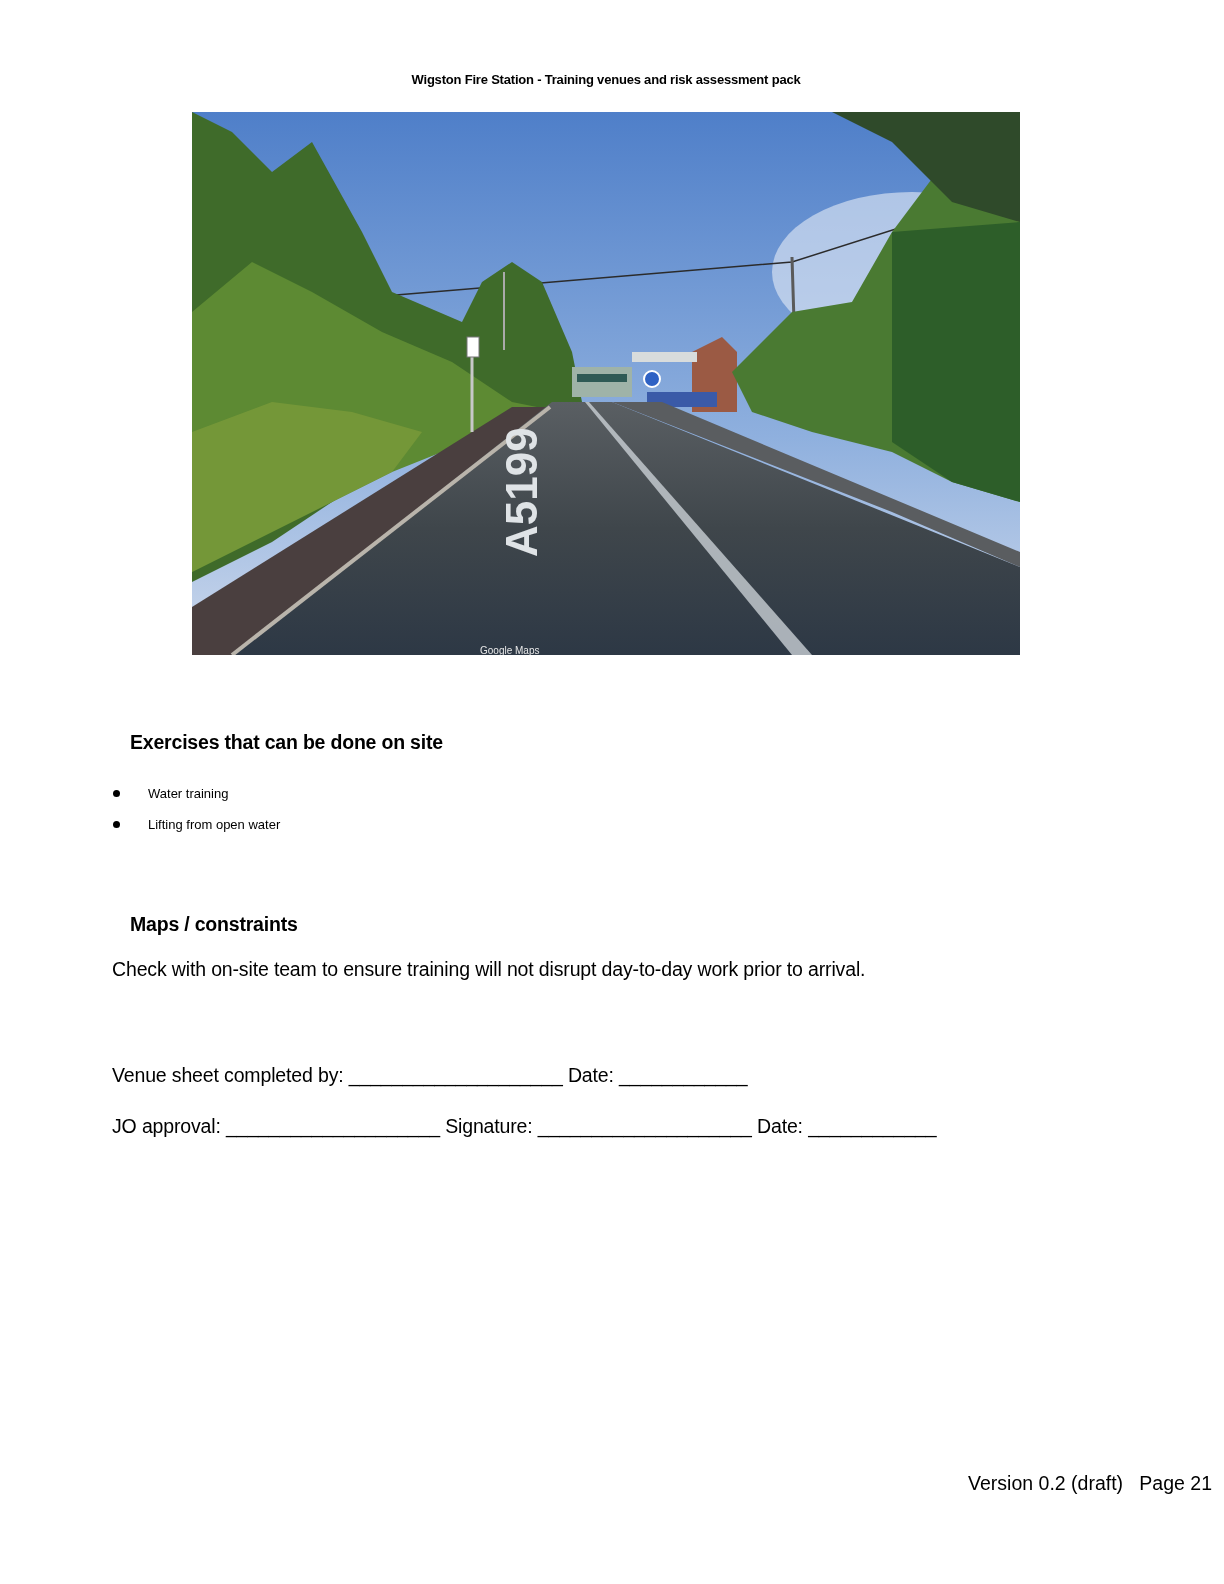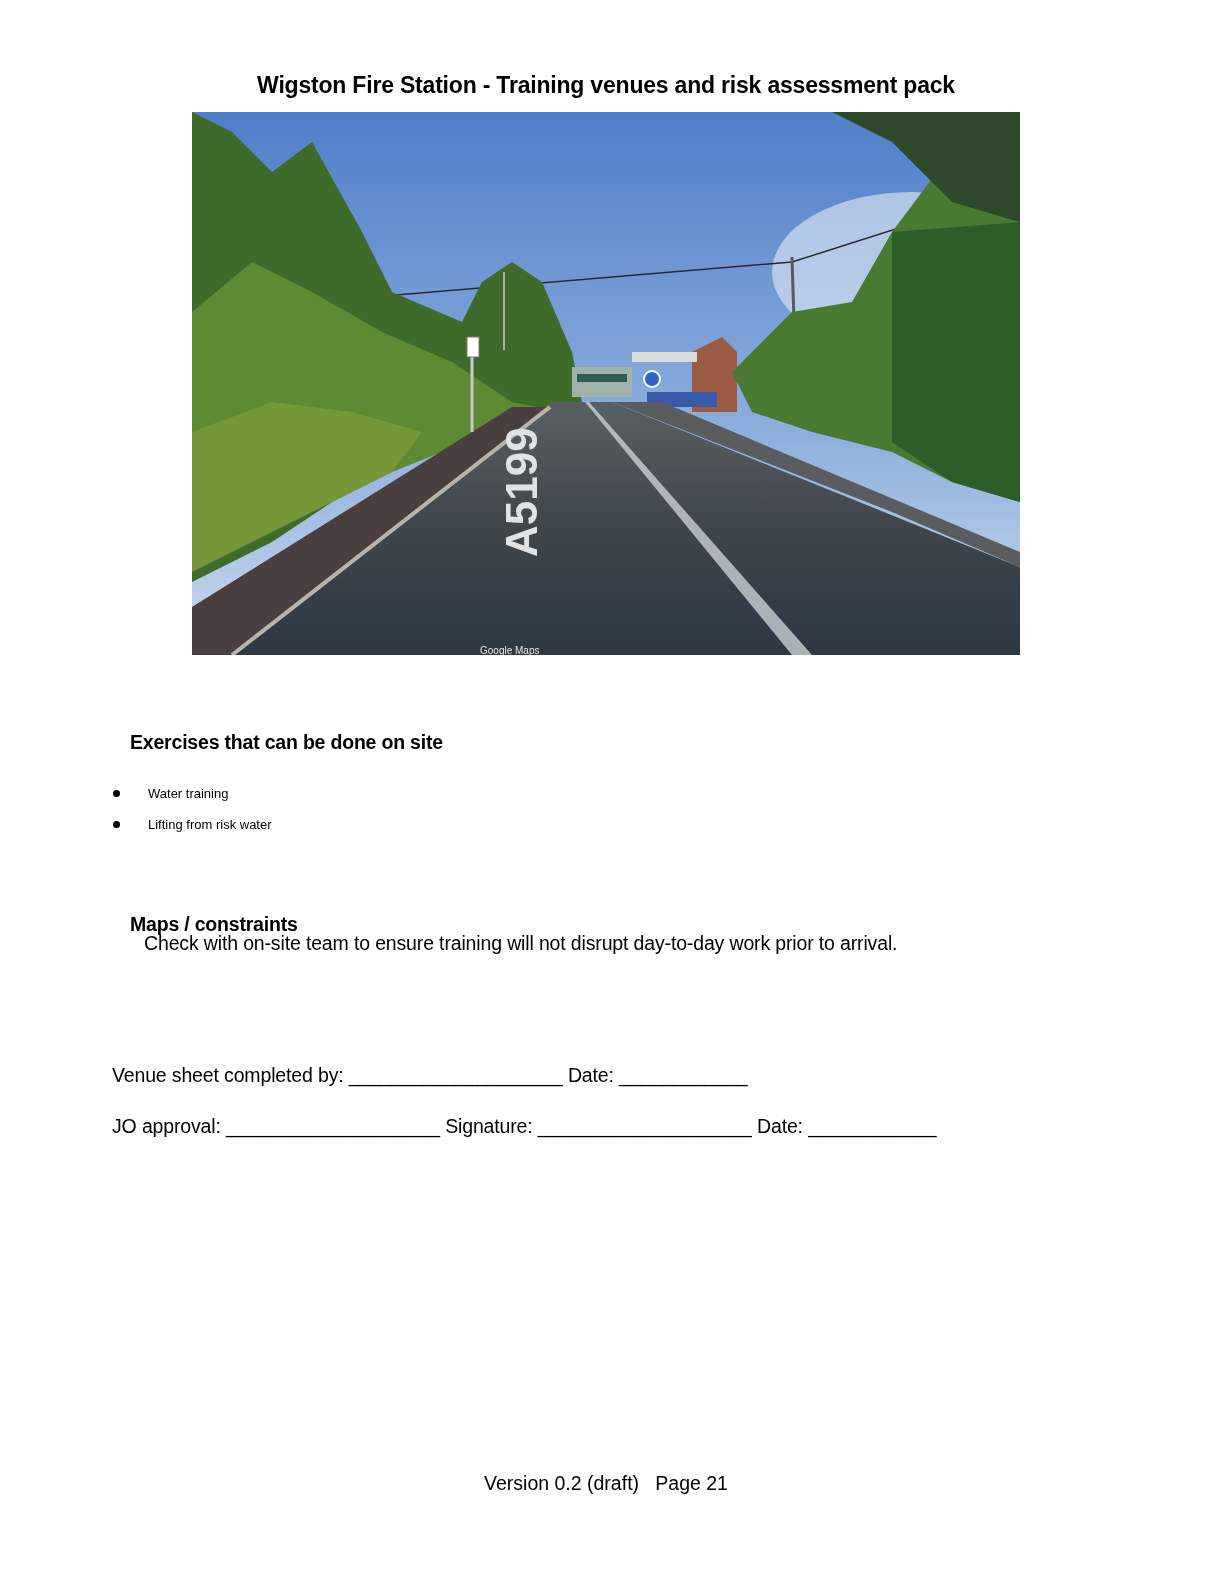--- a/index.html
+++ b/index.html
@@ -10,7 +10,7 @@
     }
     .page-title {
       position: absolute; left: 0; width: 1212px; top: 72px;
-      text-align: center; font-weight: bold; font-size: 23px;
+      text-align: center; font-weight: bold; font-size: 13px;
       letter-spacing: -0.2px;
     }
     .photo {

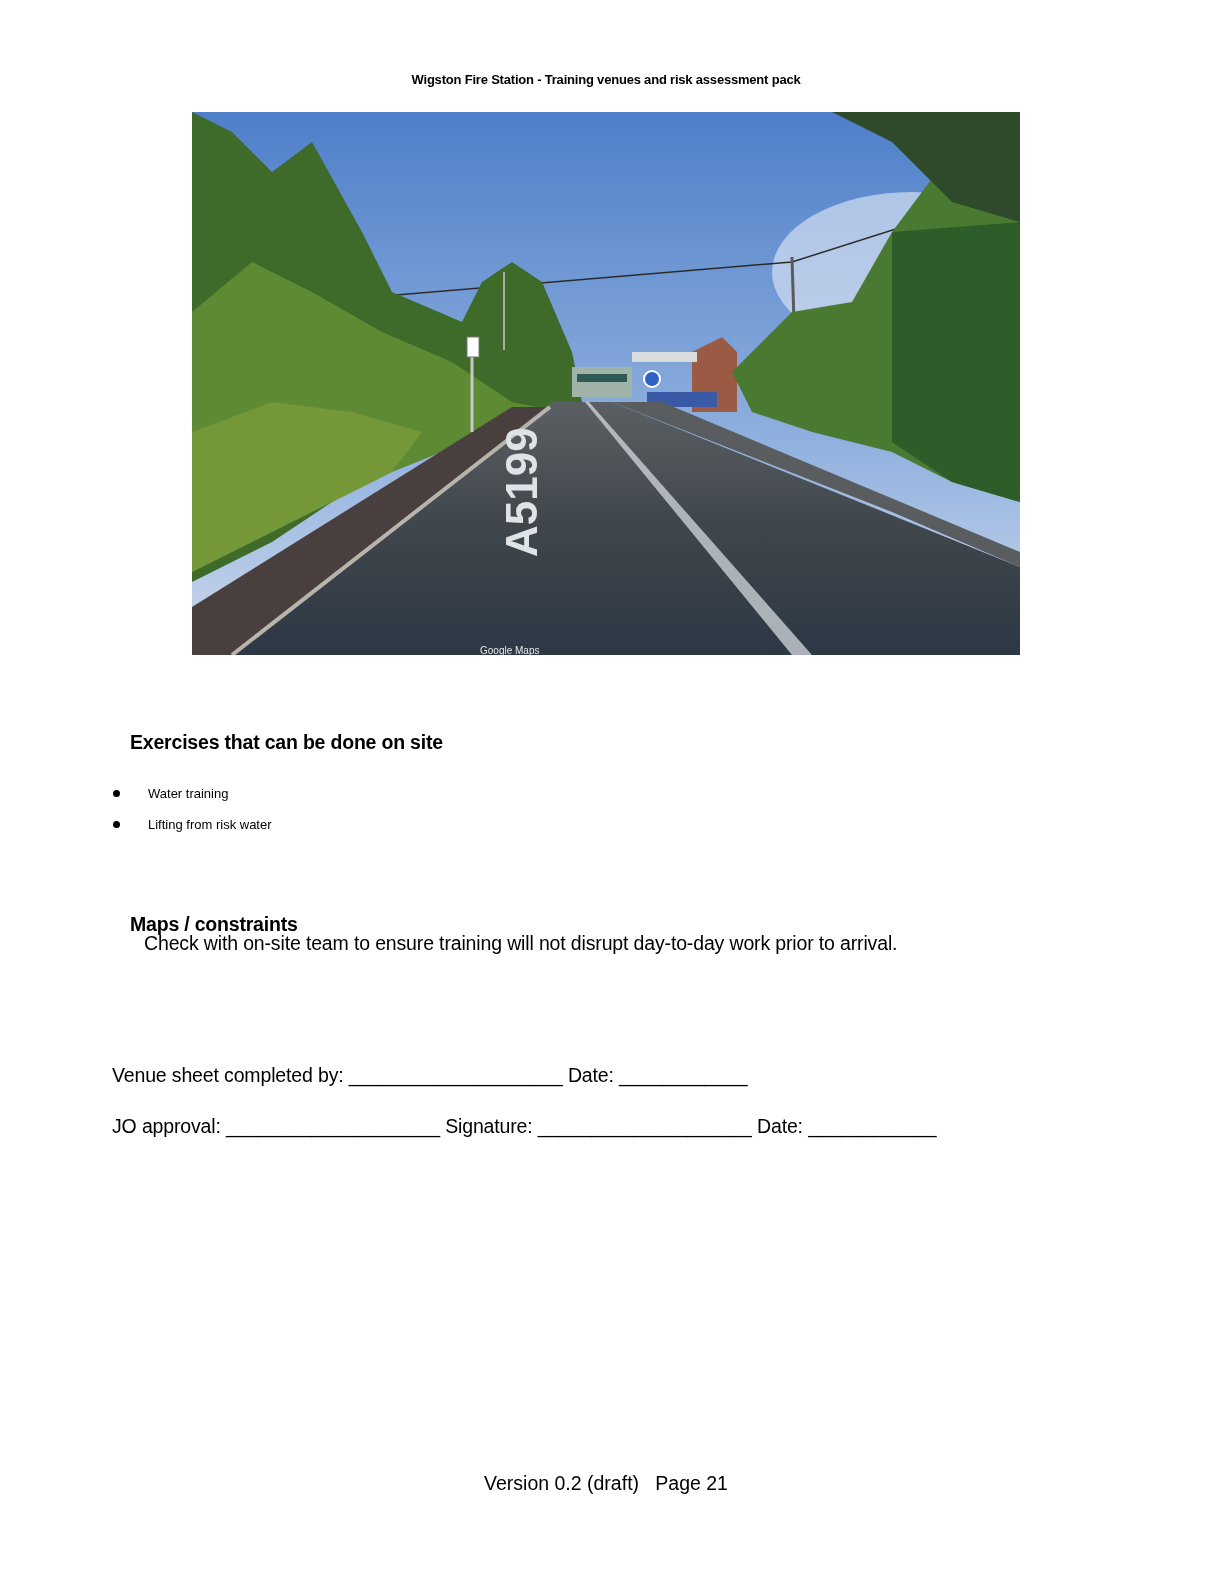--- a/index.html
+++ b/index.html
@@ -114,7 +114,7 @@
   </li>
   <li>
     <span class="bullet-dot"></span>
-    <span>Lifting from risk water</span>
+    <span>Lifting from open water</span>
   </li>
 </ul>
 

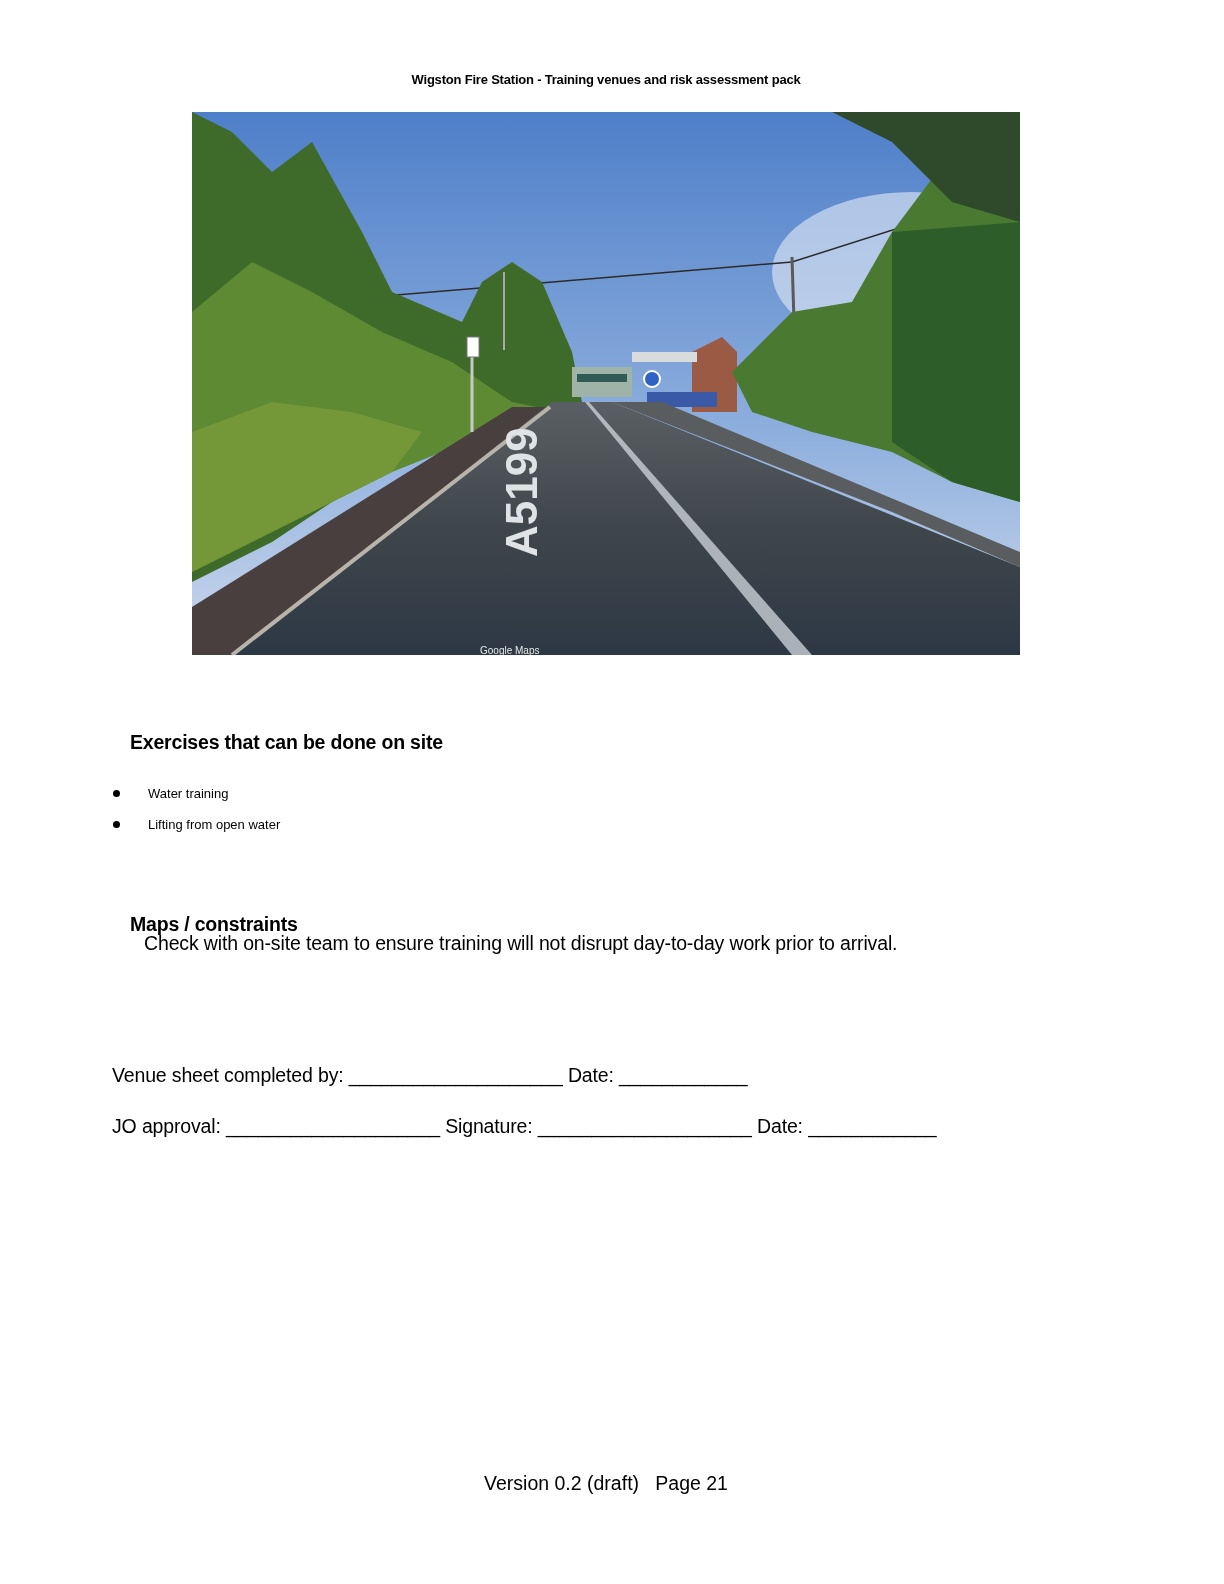--- a/index.html
+++ b/index.html
@@ -120,7 +120,7 @@
 
 <div class="heading" style="top:913px;">Maps / constraints</div>
 
-<div class="body-text" style="top:932px;margin-left:32px;">Check with on-site team to ensure training will not disrupt day-to-day work prior to arrival.</div>
+<div class="body-text" style="top:958px;">Check with on-site team to ensure training will not disrupt day-to-day work prior to arrival.</div>
 
 <div class="body-text" style="top:1064px;">Venue sheet completed by: ____________________ Date: ____________</div>
 

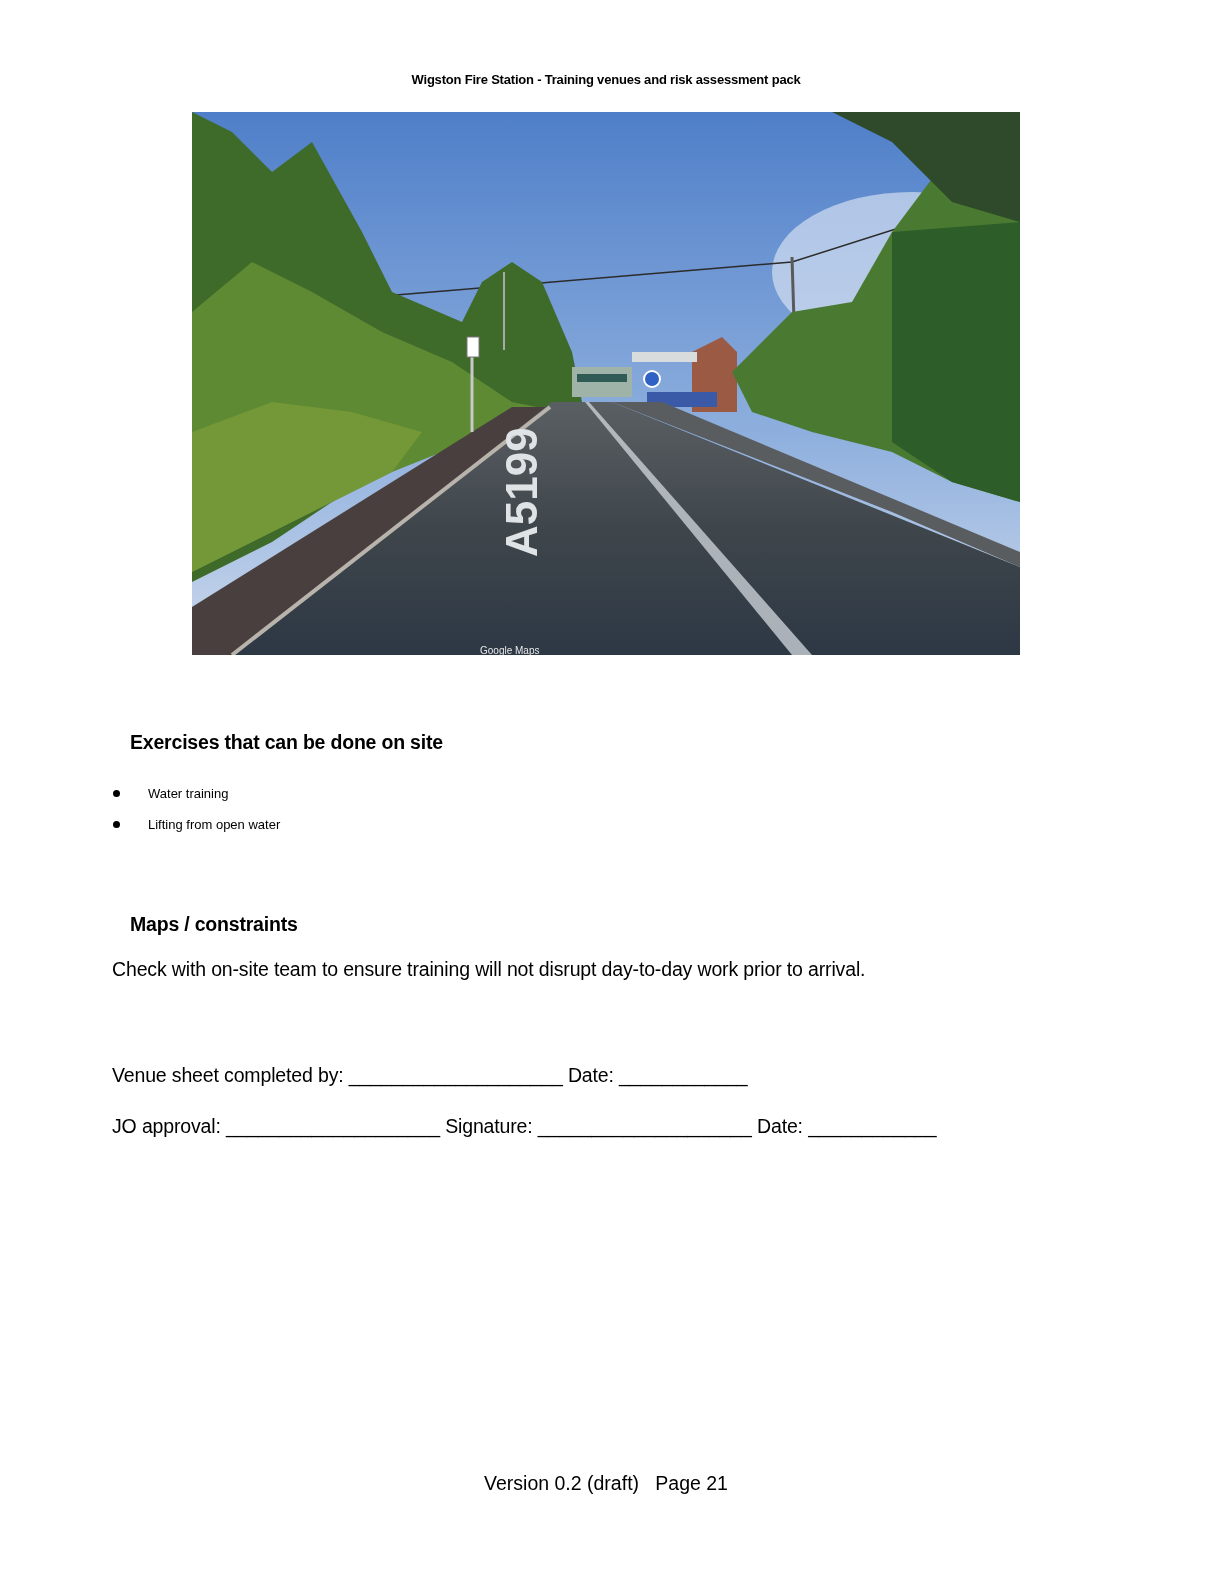--- a/index.html
+++ b/index.html
@@ -37,7 +37,7 @@
       white-space: pre;
     }
     .footer {
-      position: absolute; left: 0; width: 1212px; top: 1472px; text-align: center;
+      position: absolute; left: 0; width: 1212px; top: 1472px; text-align: right;
       font-size: 19.5px; white-space: pre;
     }
   </style>

